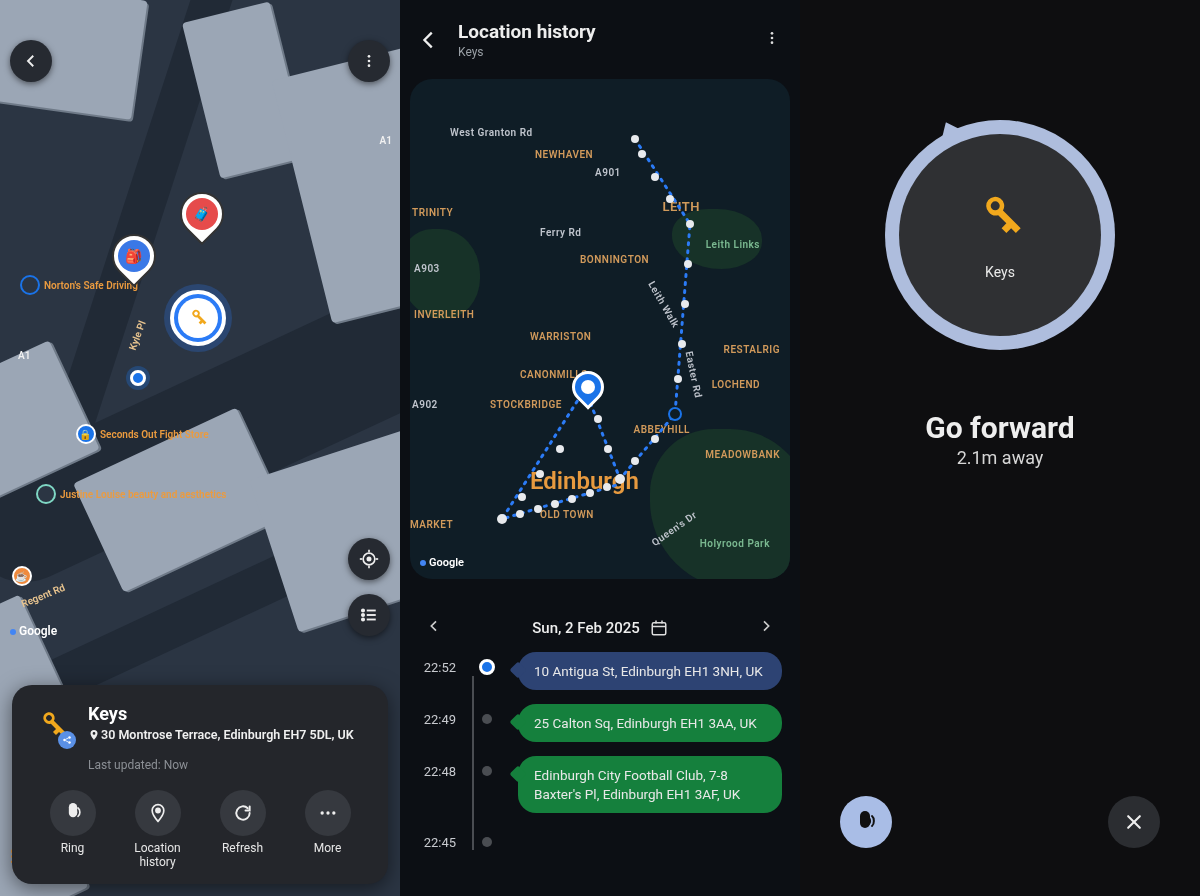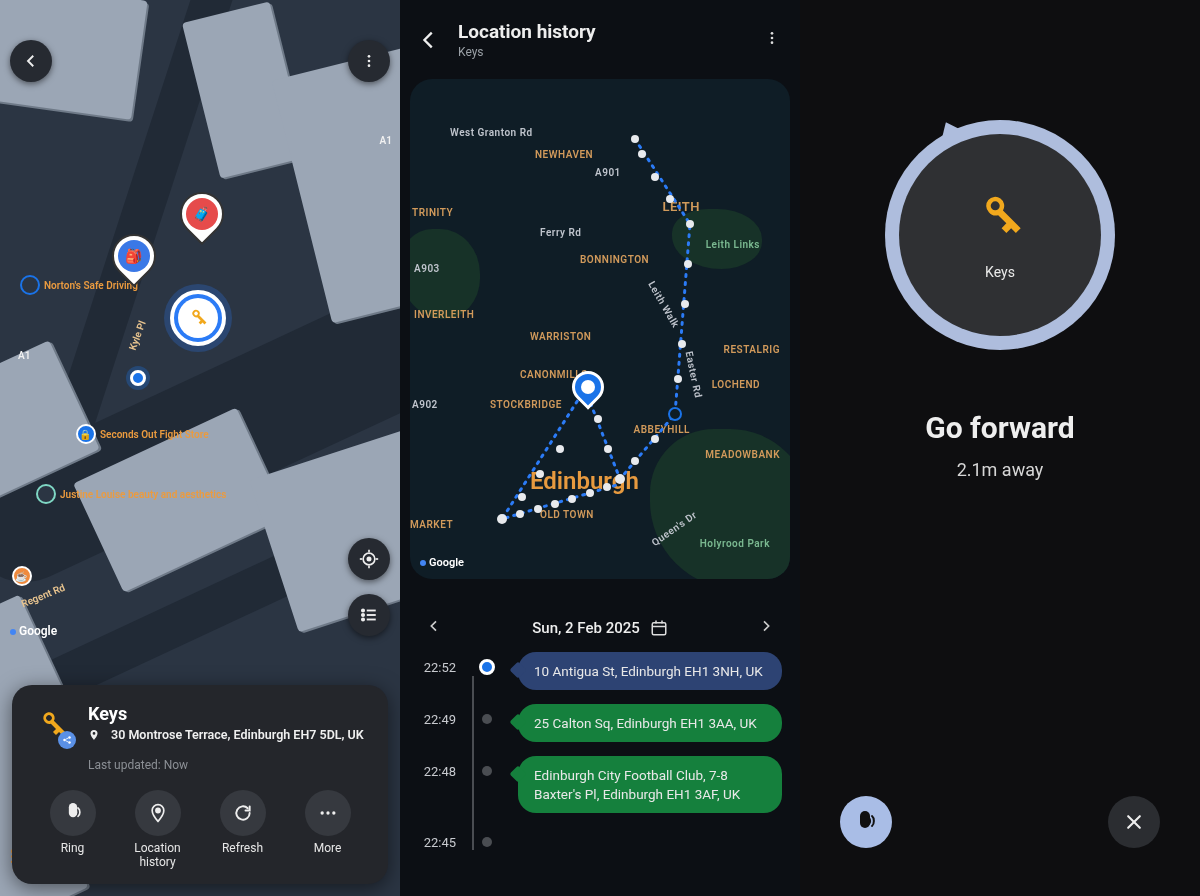--- a/index.html
+++ b/index.html
@@ -90,7 +90,7 @@
   .tipshape{ width:0;height:0;border-left:24px solid transparent;border-right:24px solid transparent;border-bottom:30px solid #aebddd; margin-top:-6px; border-radius:6px;}
   .tagname { font-size:14px; color:#eaeaea; }
   .gofwd { font-size:30px; font-weight:700; margin-top:60px; }
-  .dist { font-size:18px; color:#d6d6d6; margin-top:14px; }
+  .dist { font-size:18px; color:#d6d6d6; margin-top:2px; }
 
   .p3btn { position:absolute; bottom:48px; width:52px; height:52px; border-radius:50%; display:flex; align-items:center; justify-content:center; }
   .p3ring { left:40px; background:#a9bde6; color:#111; }

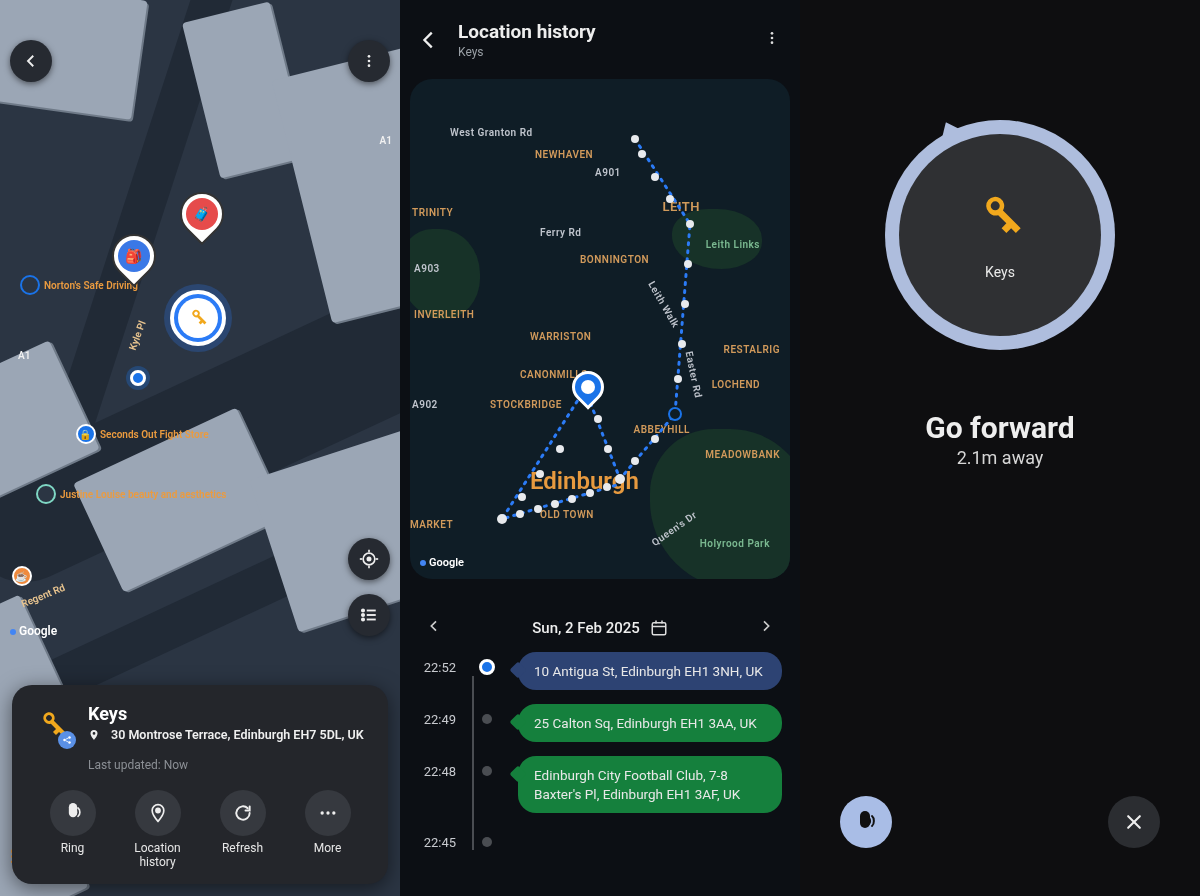--- a/index.html
+++ b/index.html
@@ -40,7 +40,7 @@
   .keyicon { width:44px; height:44px; position:relative; display:flex; align-items:center; justify-content:center; }
   .sharebadge { position:absolute; right:-2px; bottom:-2px; width:18px; height:18px; border-radius:50%; background:#5a90e6; display:flex; align-items:center; justify-content:center; font-size:10px; color:#fff; }
   .cardtitle { font-size:18px; font-weight:700; color:#fff; }
-  .addr { display:flex; align-items:center; gap:11px; font-size:12.5px; font-weight:600; color:#f0f0f0; margin-top:3px; }
+  .addr { display:flex; align-items:center; gap:1px; font-size:12.5px; font-weight:600; color:#f0f0f0; margin-top:3px; }
   .updated { font-size:12px; color:#8b8f95; margin-top:16px; }
   .actions { display:flex; justify-content:space-around; margin-top:18px; }
   .act { display:flex; flex-direction:column; align-items:center; gap:6px; width:74px; }

